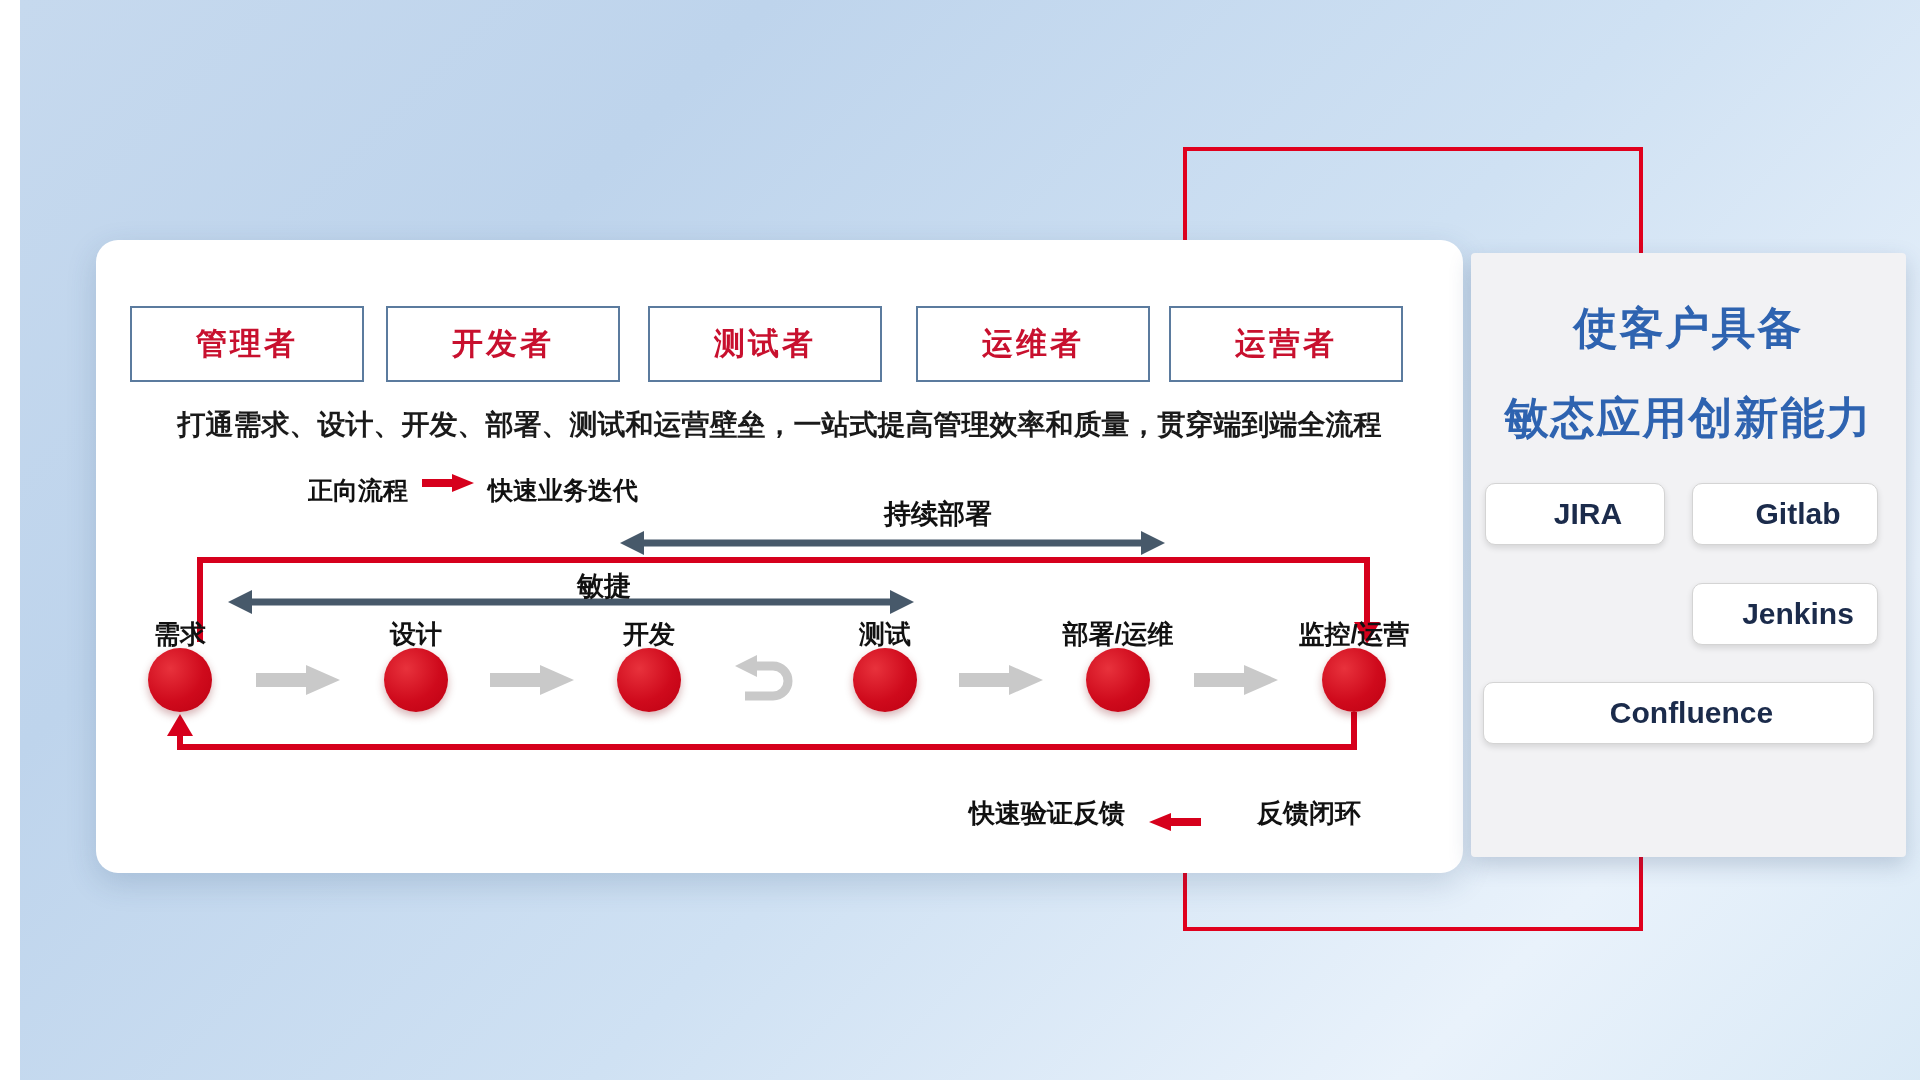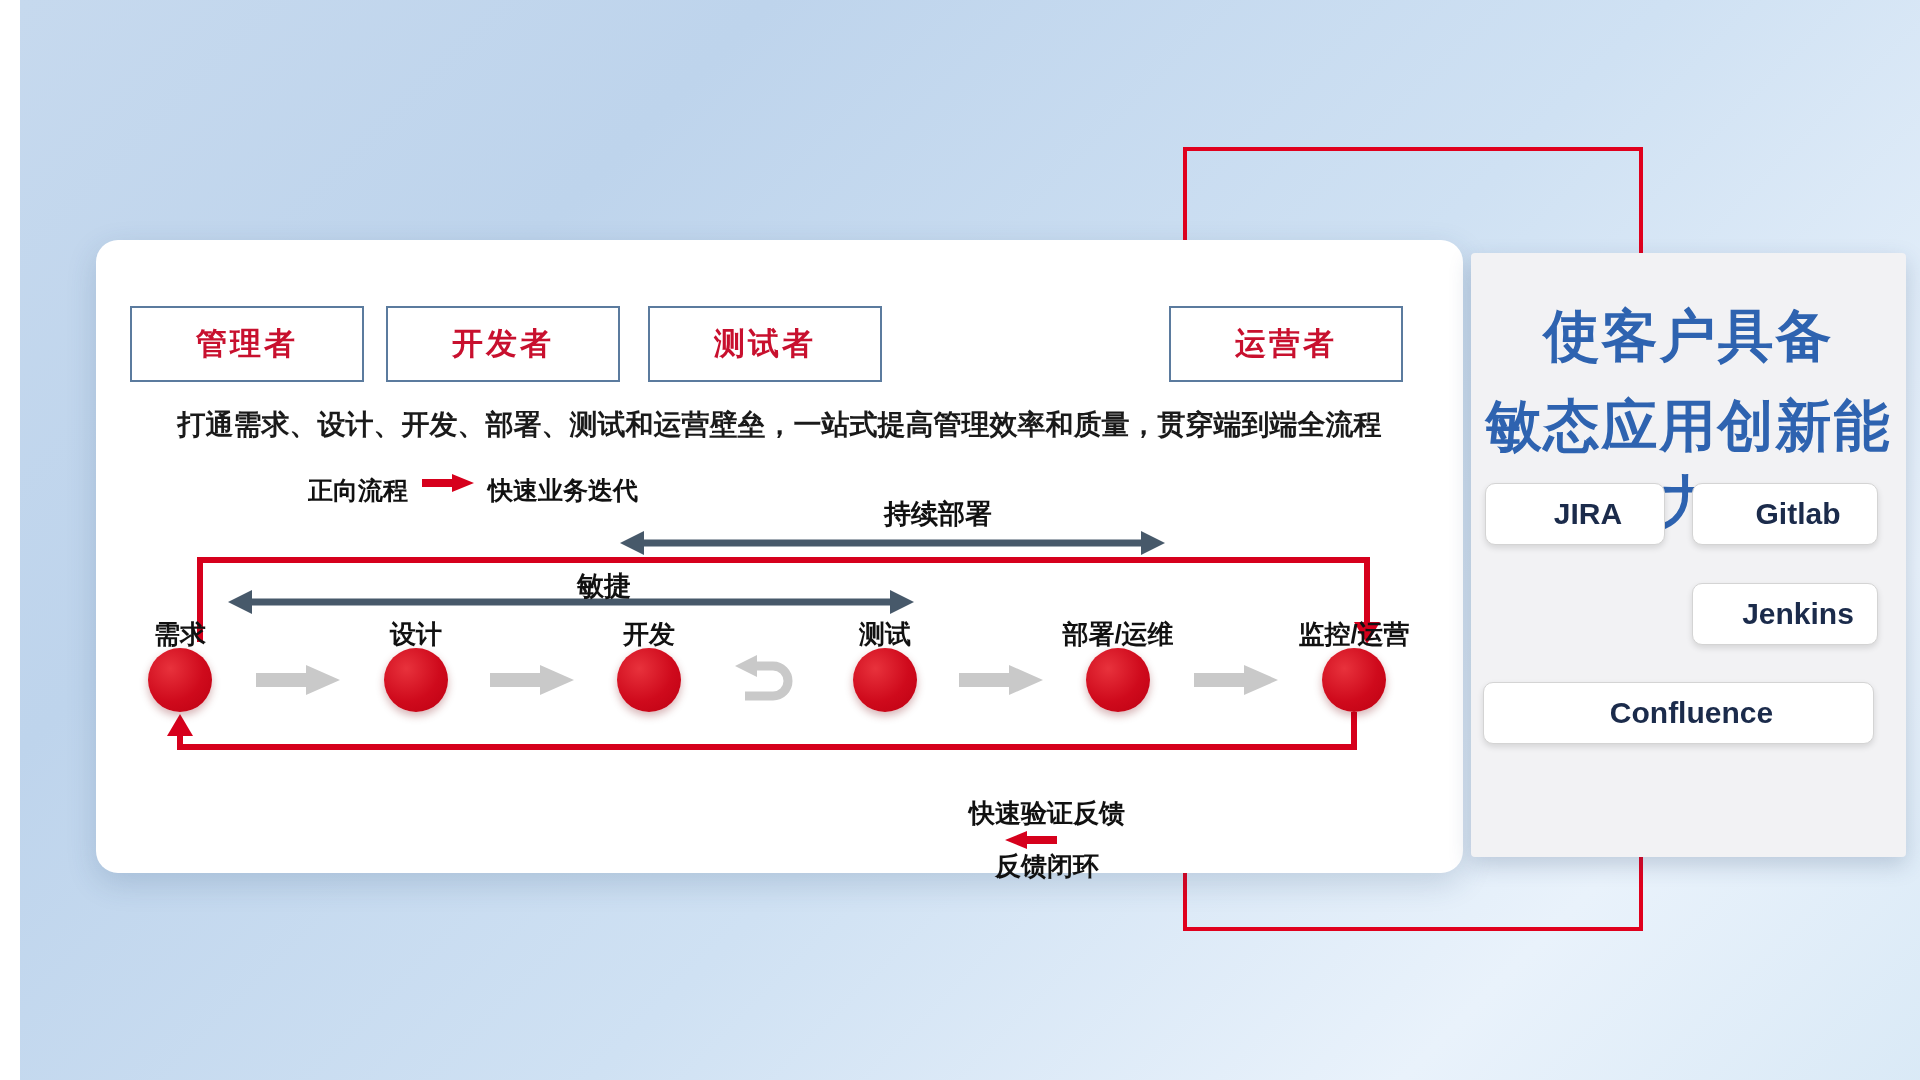--- a/index.html
+++ b/index.html
@@ -110,6 +110,9 @@
     <div class="role-box" style="left:552px">
         <span class="role-label">测试者</span>
       </div>
+    <div class="role-box" style="left:820px">
+        <span class="role-label">运维者</span>
+      </div>
     <div class="role-box" style="left:1073px">
         <span class="role-label">运营者</span>
       </div>

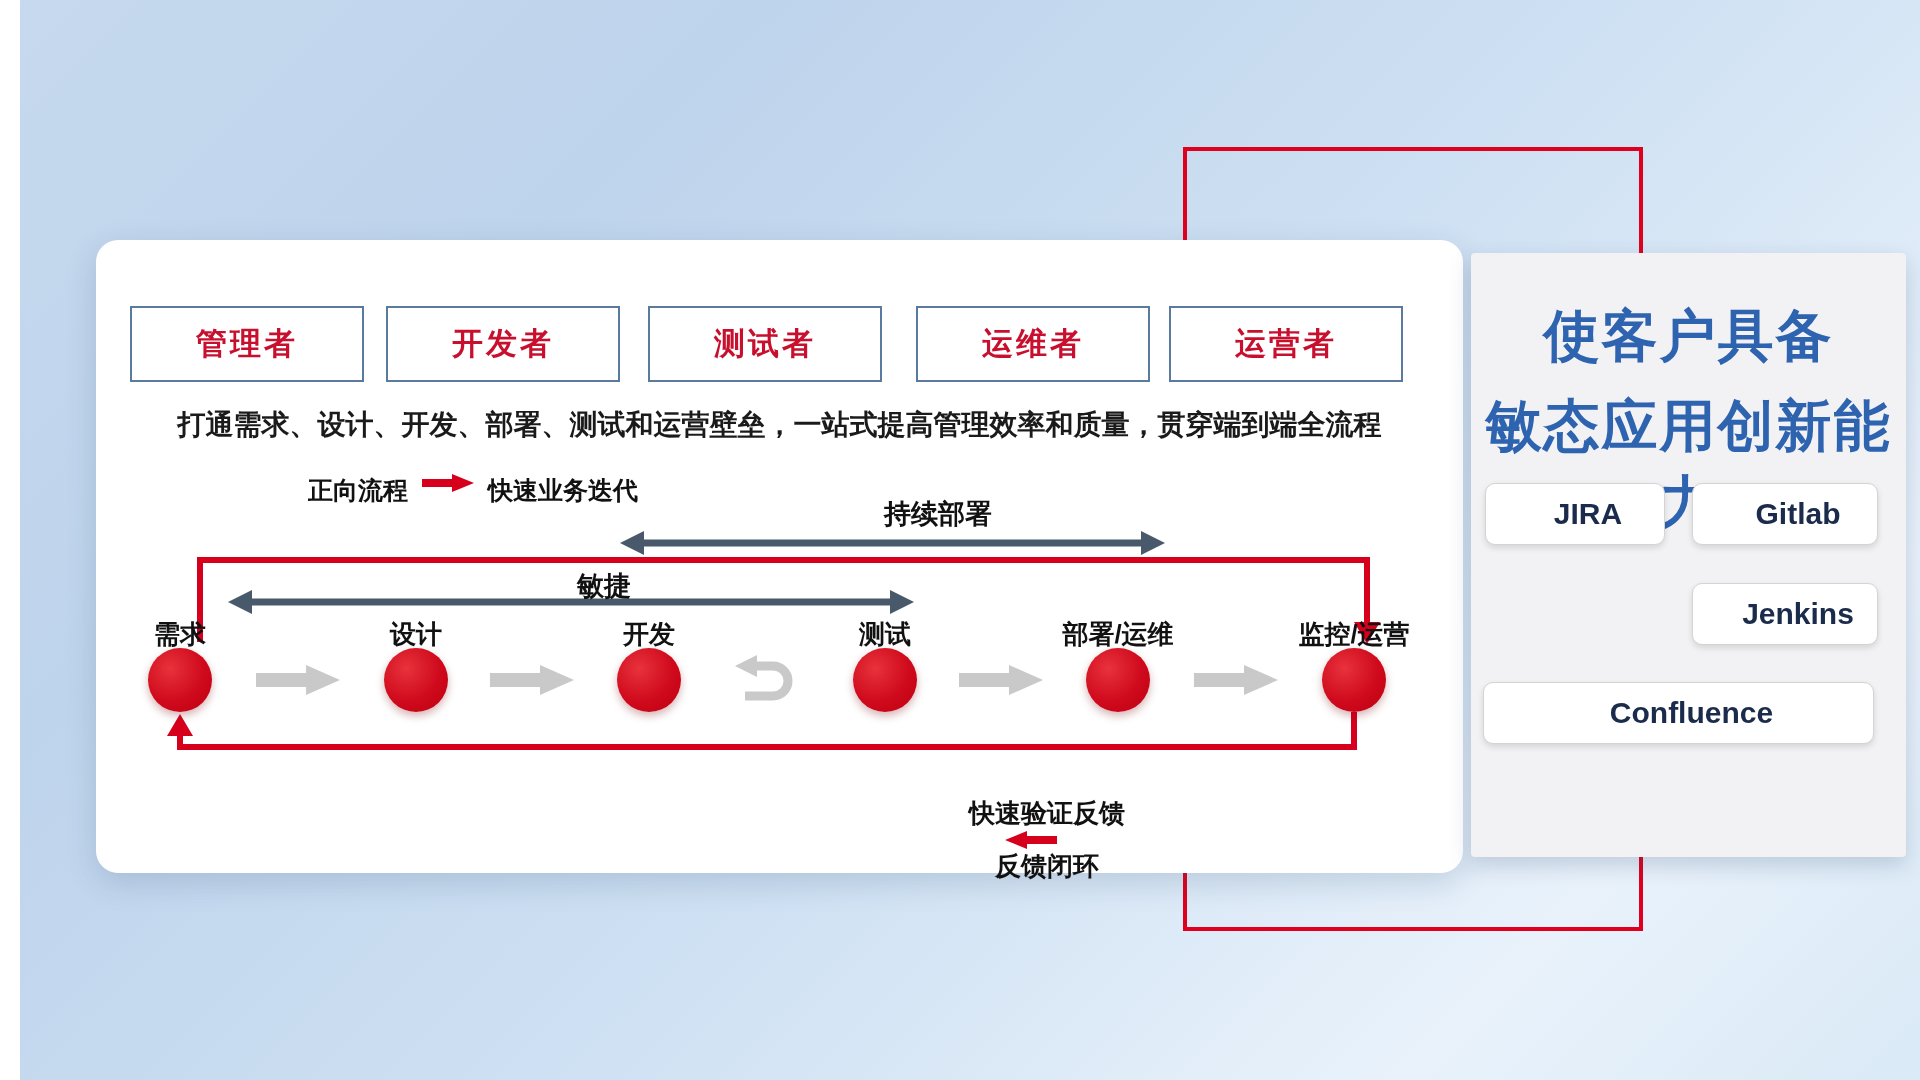--- a/index.html
+++ b/index.html
@@ -74,7 +74,7 @@
   }
   .panel-title{
     position:absolute; left:0; width:100%; text-align:center;
-    font-size:56px; font-weight:bold; color:#2e63b0; letter-spacing:2px;
+    font-size:44px; font-weight:bold; color:#2e63b0; letter-spacing:2px;
   }
   .panel-title.line1{ top:46px; }
   .panel-title.line2{ top:136px; }

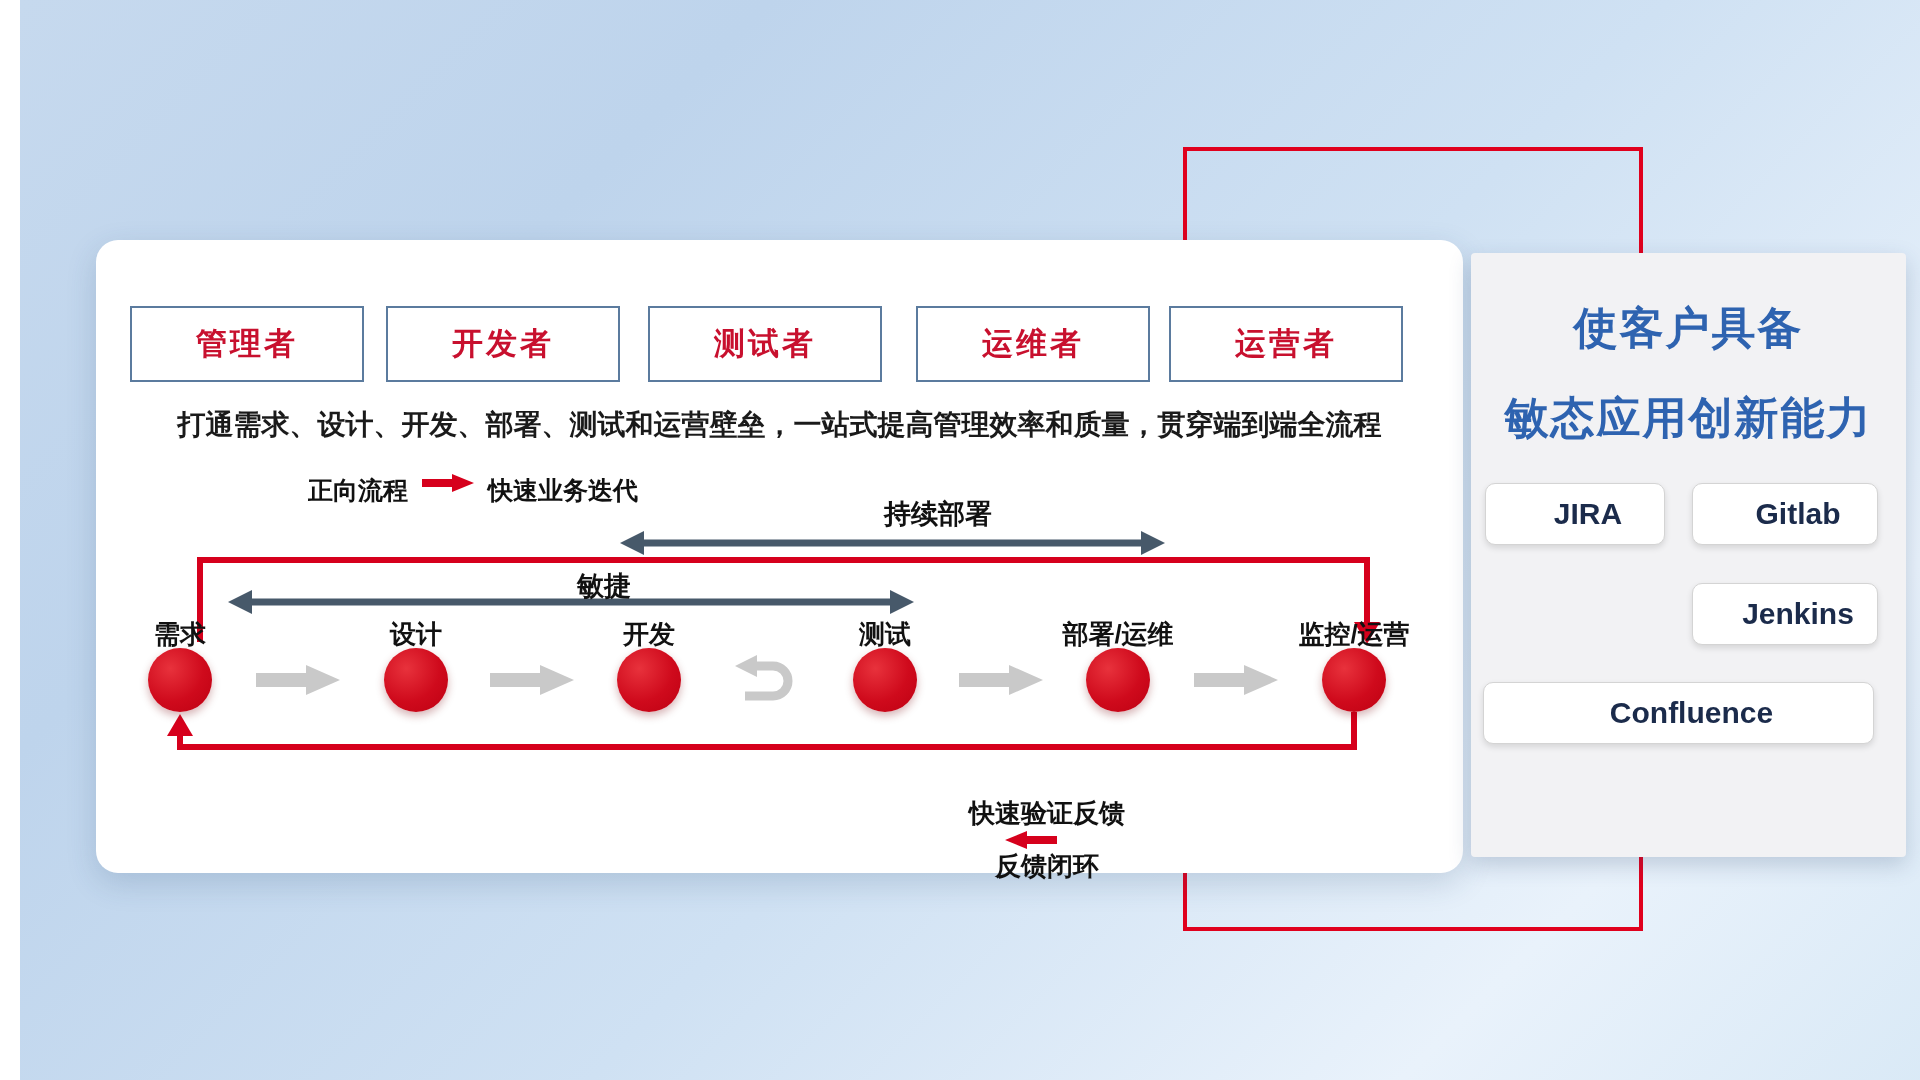--- a/index.html
+++ b/index.html
@@ -62,8 +62,8 @@
 
   .legend-feedback{
     position:absolute; left:873px; top:556px;
-    display:flex; align-items:center;
-    font-size:26px; font-weight:bold; color:#111;flex-direction:column;
+    display:flex; align-items:flex-end;
+    font-size:26px; font-weight:bold; color:#111;
   }
   .legend-feedback .fb-arrow{ margin-left:24px; margin-right:56px; }
 

